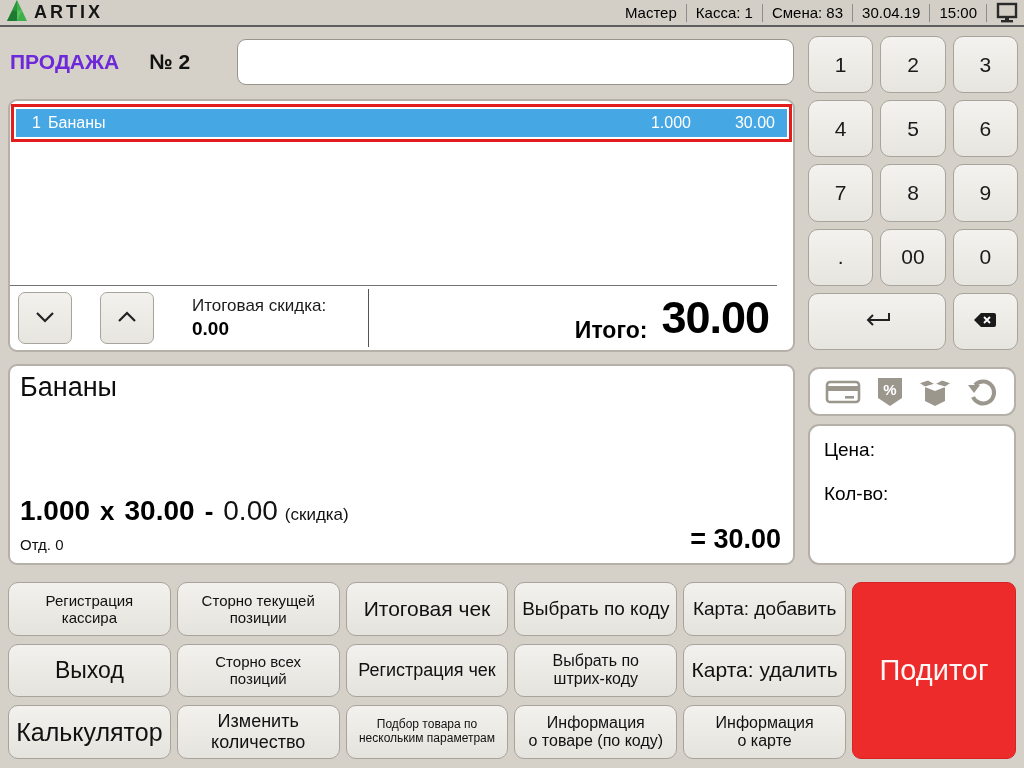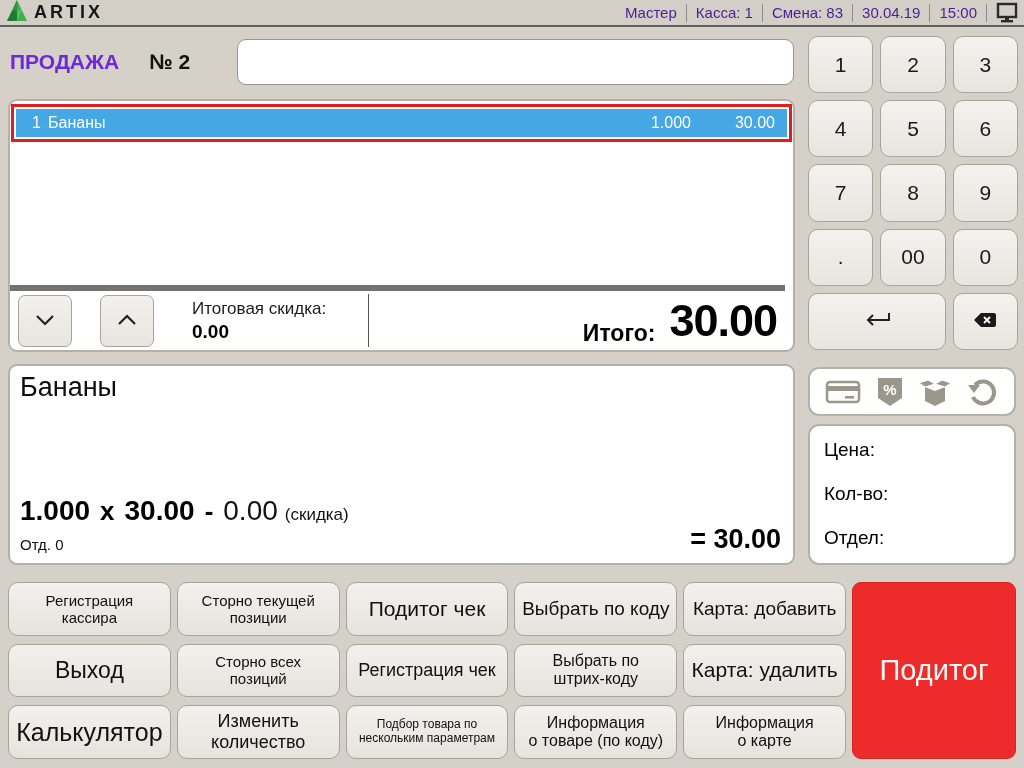--- a/index.html
+++ b/index.html
@@ -16,7 +16,7 @@
   .brand { display: flex; align-items: center; gap: 6px; }
   .brand-text { font-size: 18px; font-weight: 800; letter-spacing: 3px; color: #161616; }
   .tb-right { margin-left: auto; display: flex; align-items: center; }
-  .tb-item { font-size: 15px; color: #4c1d95; white-space: nowrap; }
+  .tb-item { font-size: 15px; color: #000000; white-space: nowrap; }
   .tb-sep { width: 1px; height: 18px; background: #8d8d8d; margin: 0 9px; }
 
   

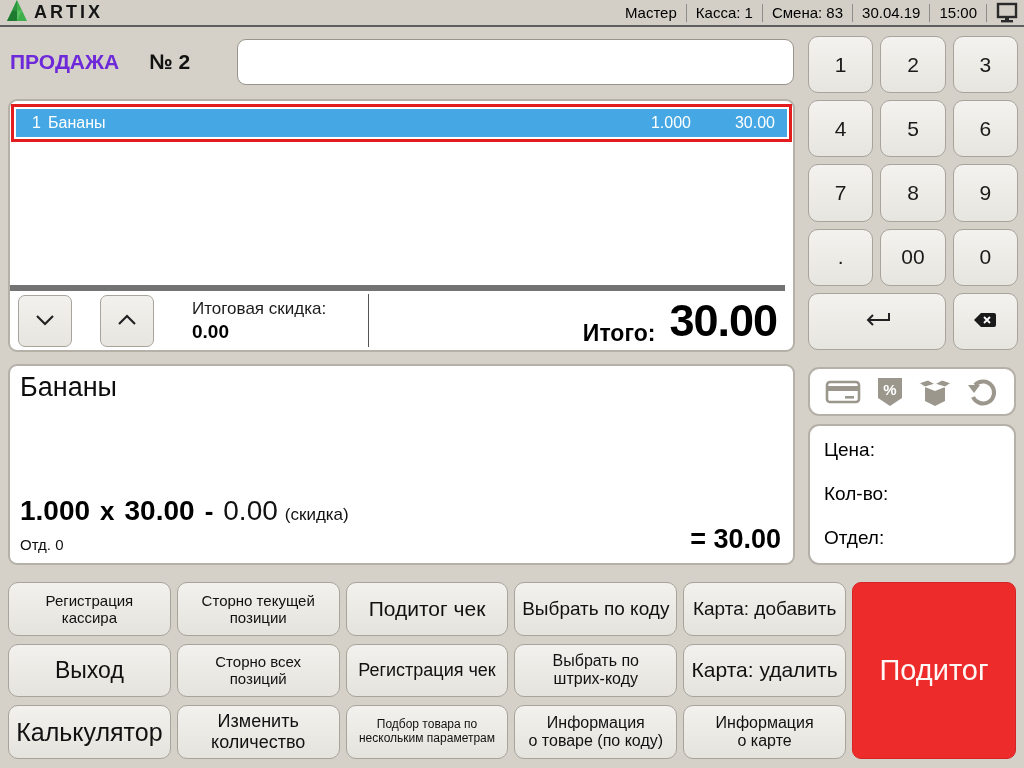--- a/index.html
+++ b/index.html
@@ -47,8 +47,8 @@
   .col-sum { width: 96px; text-align: right; padding-right: 12px; }
 
   .receipt-footer {
-    position: absolute; left: 0; right: 8px; bottom: 0; height: 65px;
-    border-top: 6px solid #737373; display: flex; align-items: center; gap: 24px;
+    position: absolute; left: 0; right: 16px; bottom: 0; height: 65px;
+    border-top: 1px solid #737373; display: flex; align-items: center; gap: 24px;
   }
   .scroll-btn {
     width: 54px; height: 52px; margin-left: 8px;

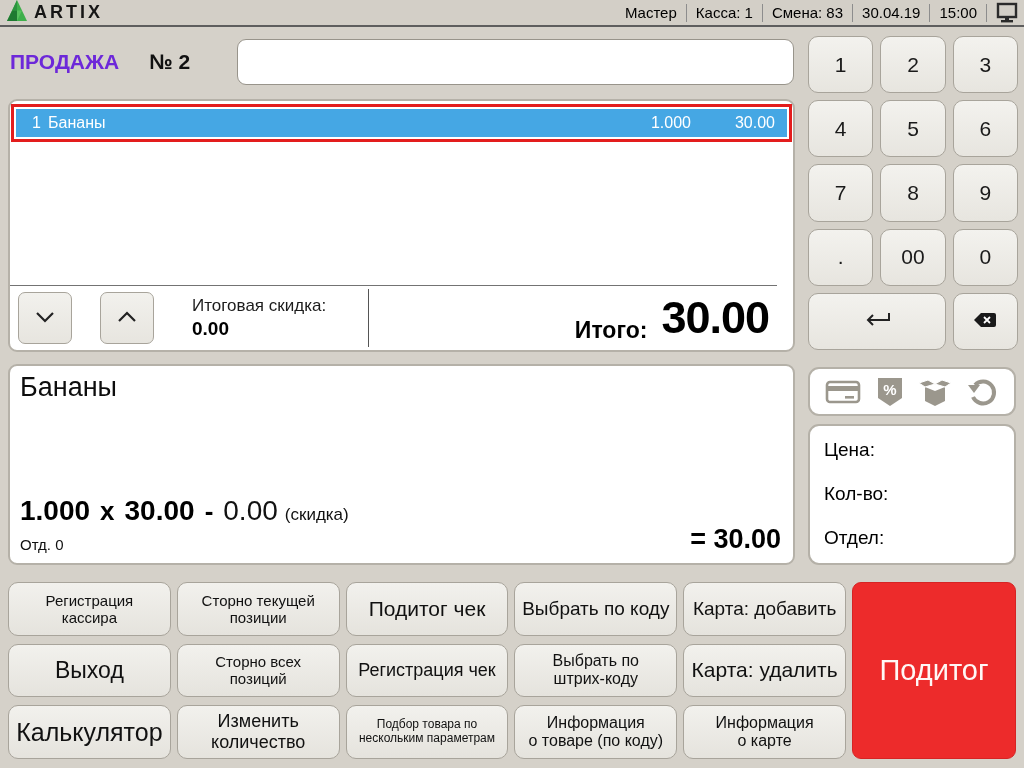--- a/index.html
+++ b/index.html
@@ -273,7 +273,6 @@
   <div class="panel price-panel">
     <div class="qp-label">Цена:</div>
     <div class="qp-label">Кол-во:</div>
-    <div class="qp-label">Отдел:</div>
   </div>
 
   <div class="actions-grid">

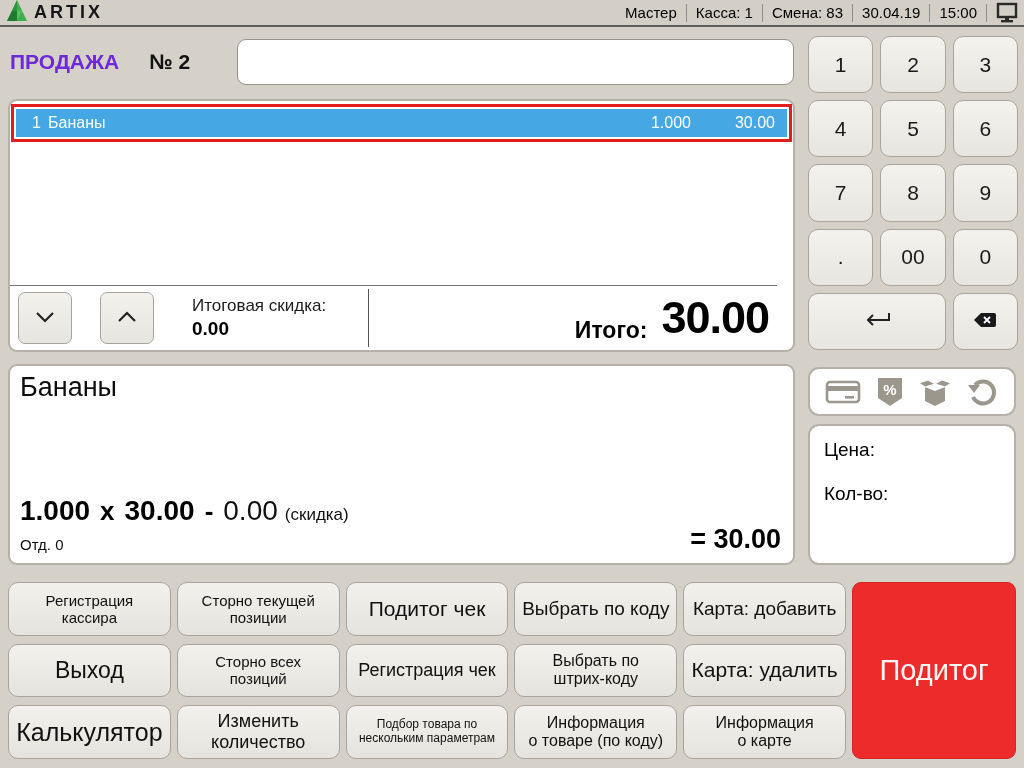--- a/index.html
+++ b/index.html
@@ -280,7 +280,7 @@
 кассира</button>
     <button class="action-btn fs-15">Сторно текущей
 позиции</button>
-    <button class="action-btn fs-21">Подитог чек</button>
+    <button class="action-btn fs-21">Итоговая чек</button>
     <button class="action-btn fs-19">Выбрать по коду</button>
     <button class="action-btn fs-19">Карта: добавить</button>
     <button class="action-btn fs-29">Выход</button>

